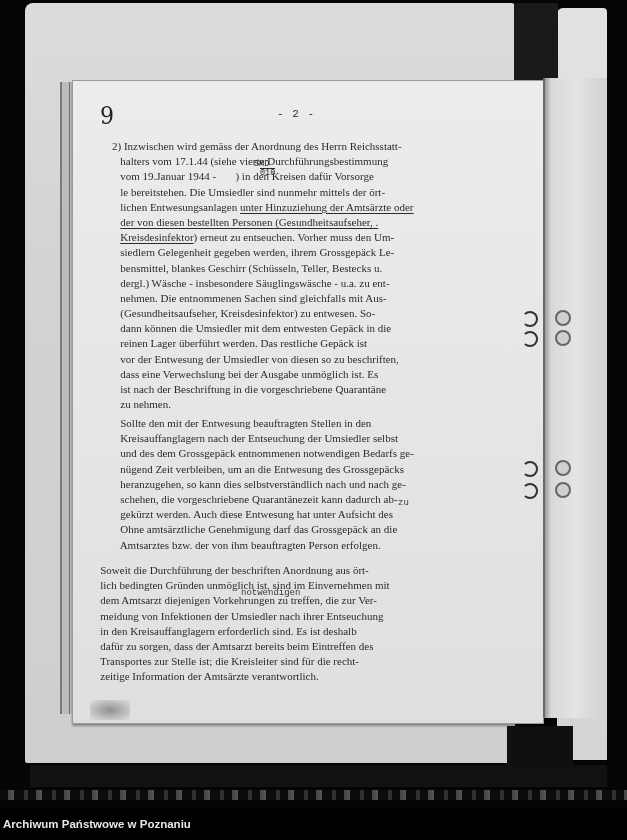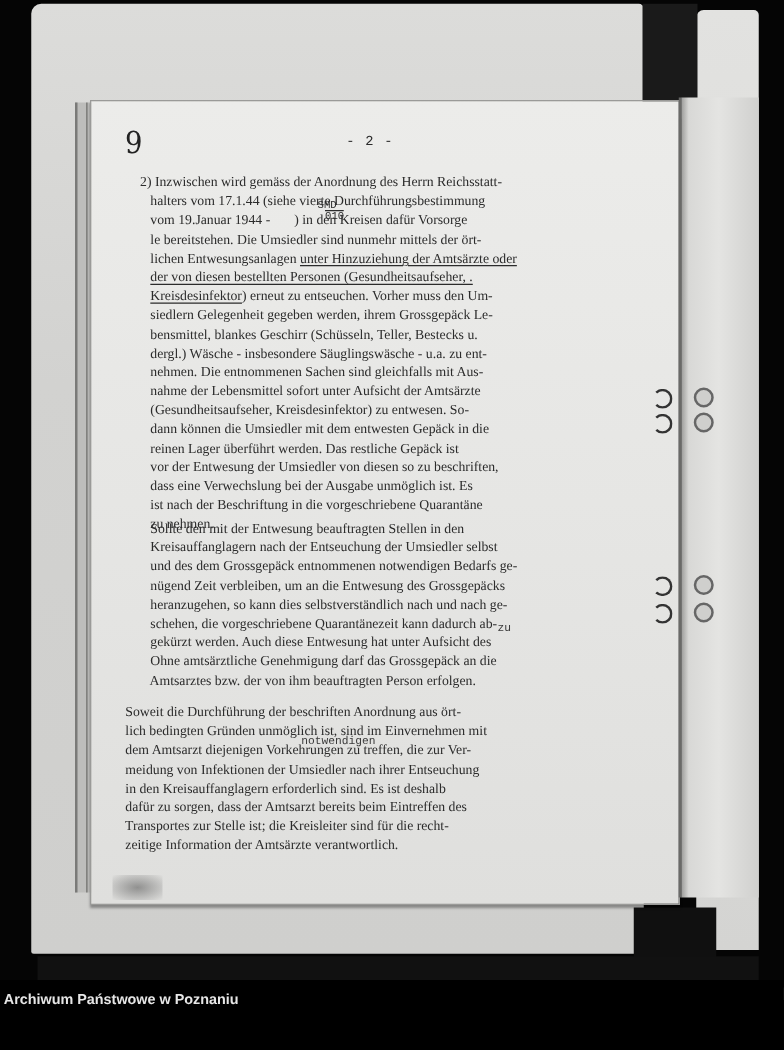--- a/index.html
+++ b/index.html
@@ -108,7 +108,6 @@
     <span class="line">   bensmittel, blankes Geschirr (Schüsseln, Teller, Bestecks u.</span>
     <span class="line">   dergl.) Wäsche - insbesondere Säuglingswäsche - u.a. zu ent-</span>
     <span class="line">   nehmen. Die entnommenen Sachen sind gleichfalls mit Aus-</span>
-    <span class="line">   nahme der Lebensmittel sofort unter Aufsicht der Amtsärzte</span>
     <span class="line">   (Gesundheitsaufseher, Kreisdesinfektor) zu entwesen. So-</span>
     <span class="line">   dann können die Umsiedler mit dem entwesten Gepäck in die</span>
     <span class="line">   reinen Lager überführt werden. Das restliche Gepäck ist</span>

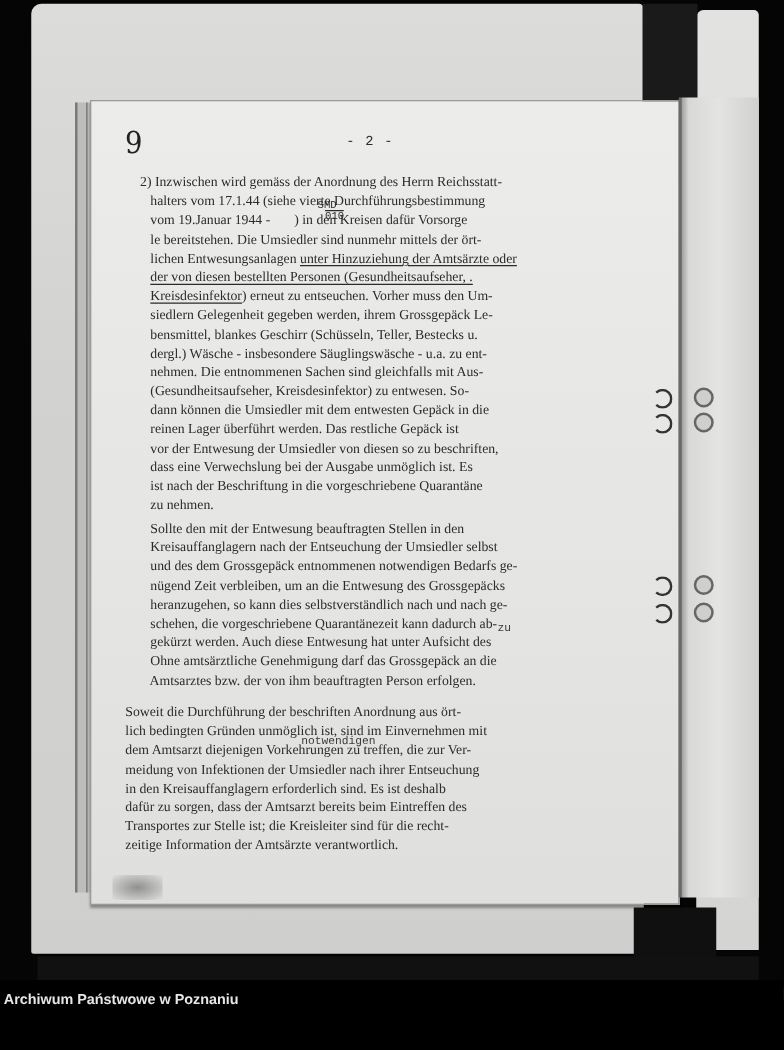--- a/index.html
+++ b/index.html
@@ -61,7 +61,7 @@
     background: repeating-linear-gradient(90deg, #111 0, #111 8px, #777 8px, #999 14px, #111 14px, #111 24px, #555 24px, #555 28px);
     opacity: 0.55;
   }
-  .footer { position: absolute; left: 0; top: 784px; width: 627px; height: 32px; background: #000; }
+  .footer { position: absolute; left: 0; top: 808px; width: 627px; height: 32px; background: #000; }
   .footer-label {
     position: absolute; left: 3px; top: 10px; font-family: "Liberation Sans", sans-serif;
     font-size: 11.5px; font-weight: bold; color: #e6e6e6;

